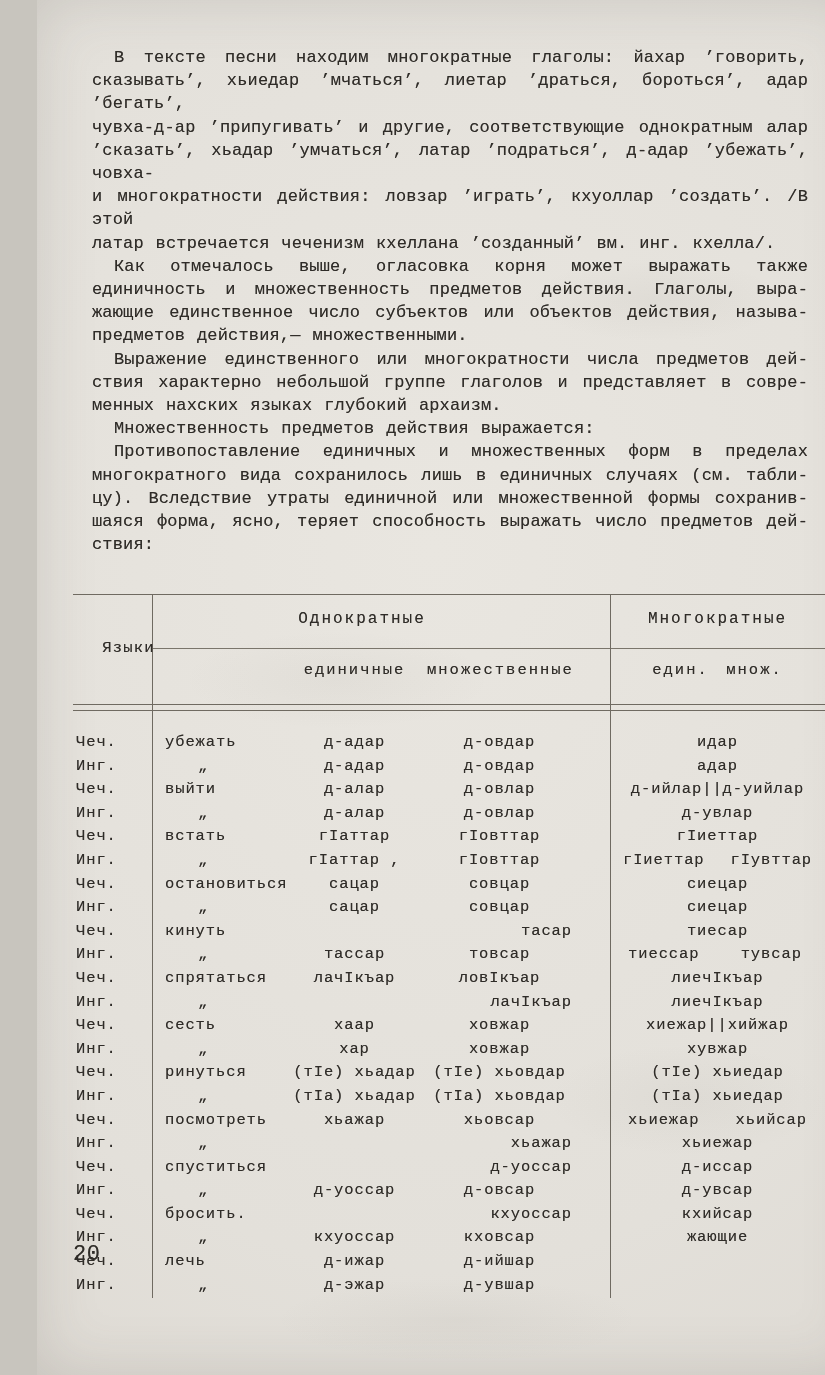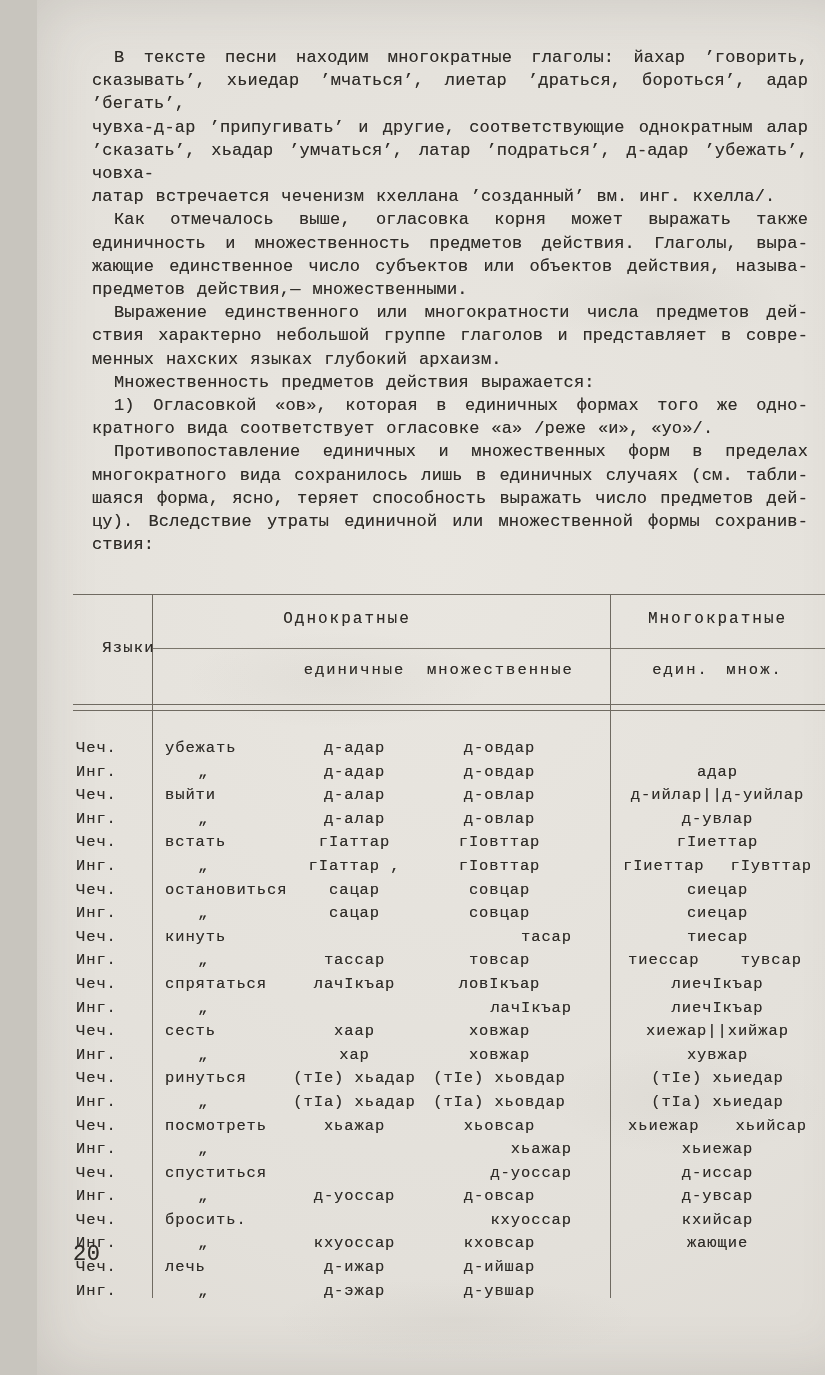--- a/index.html
+++ b/index.html
@@ -84,6 +84,7 @@
         <div class="pline">сказывать’, хьиедар ’мчаться’, лиетар ’драться, бороться’, адар ’бегать’,</div>
         <div class="pline">чувха-д-ар ’припугивать’ и другие, соответствующие однократным алар</div>
         <div class="pline">’сказать’, хьадар ’умчаться’, латар ’подраться’, д-адар ’убежать’, човха-</div>
+        <div class="pline">и многократности действия: ловзар ’играть’, кхуоллар ’создать’. /В этой</div>
         <div class="pline last">латар встречается чеченизм кхеллана ’созданный’ вм. инг. кхелла/.</div>
       </div>
       <div class="para">

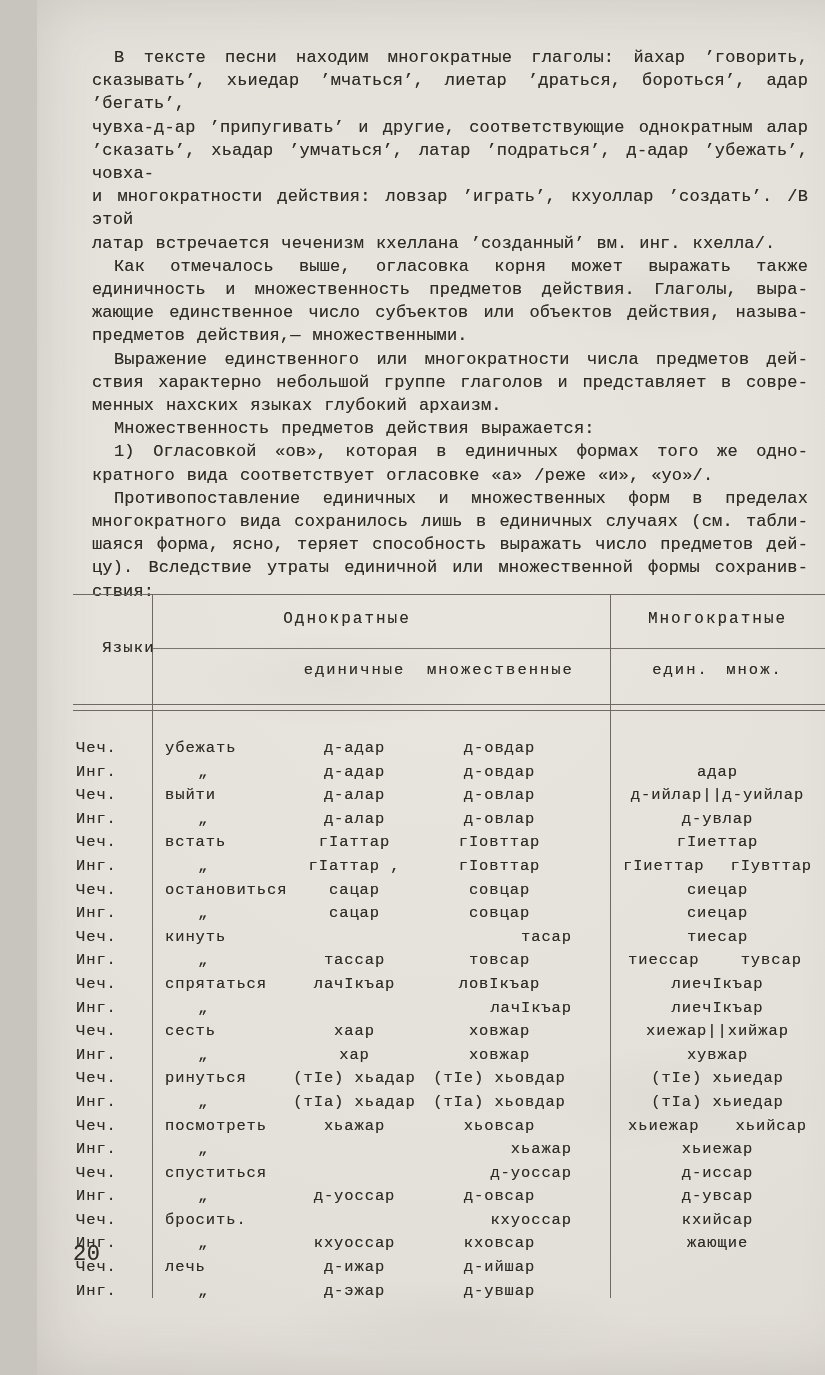--- a/index.html
+++ b/index.html
@@ -102,10 +102,6 @@
         <div class="pline first last">Множественность предметов действия выражается:</div>
       </div>
       <div class="para">
-        <div class="pline first">1) Огласовкой «ов», которая в единичных формах того же одно-</div>
-        <div class="pline last">кратного вида соответствует огласовке «а» /реже «и», «уо»/.</div>
-      </div>
-      <div class="para">
         <div class="pline first">Противопоставление единичных и множественных форм в пределах</div>
         <div class="pline">многократного вида сохранилось лишь в единичных случаях (см. табли-</div>
         <div class="pline">шаяся форма, ясно, теряет способность выражать число предметов дей-</div>

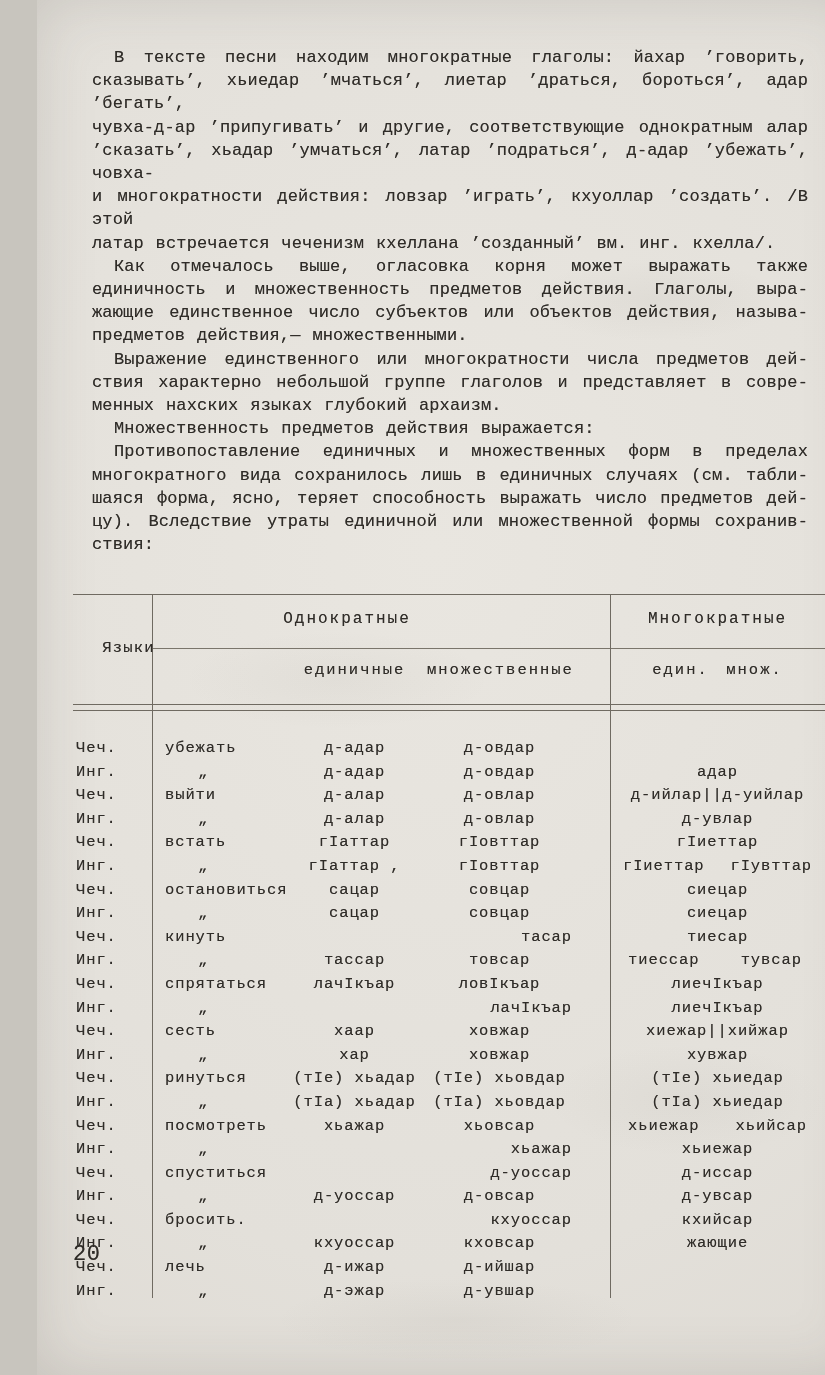--- a/index.html
+++ b/index.html
@@ -104,8 +104,8 @@
       <div class="para">
         <div class="pline first">Противопоставление единичных и множественных форм в пределах</div>
         <div class="pline">многократного вида сохранилось лишь в единичных случаях (см. табли-</div>
+        <div class="pline">цу). Вследствие утраты единичной или множественной формы сохранив-</div>
         <div class="pline">шаяся форма, ясно, теряет способность выражать число предметов дей-</div>
-        <div class="pline">цу). Вследствие утраты единичной или множественной формы сохранив-</div>
         <div class="pline last">ствия:</div>
       </div>
     </div>

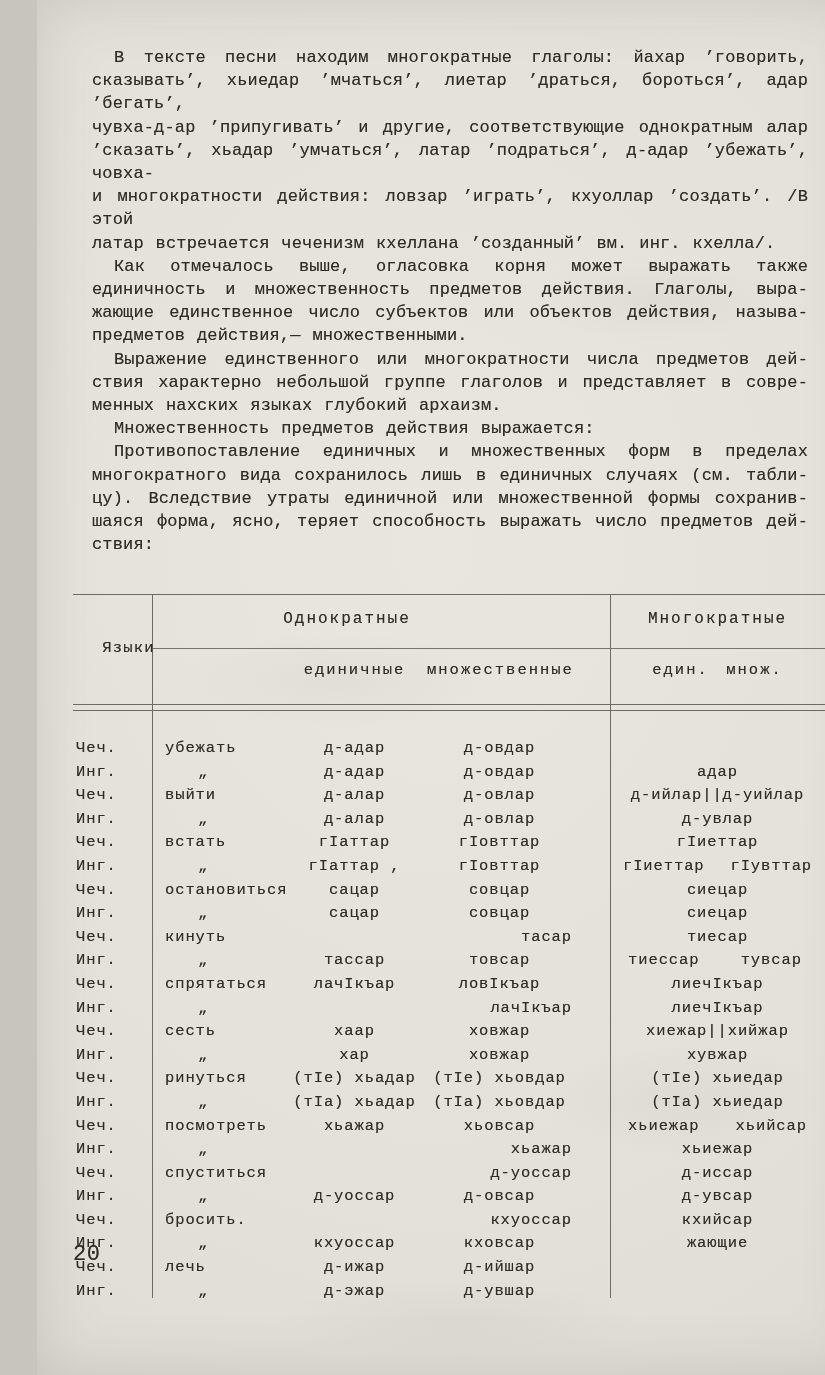--- a/index.html
+++ b/index.html
@@ -50,7 +50,7 @@
 
   .hdr-lang{position:absolute;left:16px;width:79px;top:45px;text-align:center;letter-spacing:1.2px;}
   .hdr-group{position:absolute;top:16px;text-align:center;letter-spacing:2px;font-size:16px;}
-  .g1{left:64px;width:420px;}
+  .g1{left:79px;width:420px;}
   .g2{left:537px;width:215px;}
   .hdr-sub{position:absolute;top:67px;text-align:center;letter-spacing:2px;}
   .s1{left:209px;width:145px;}

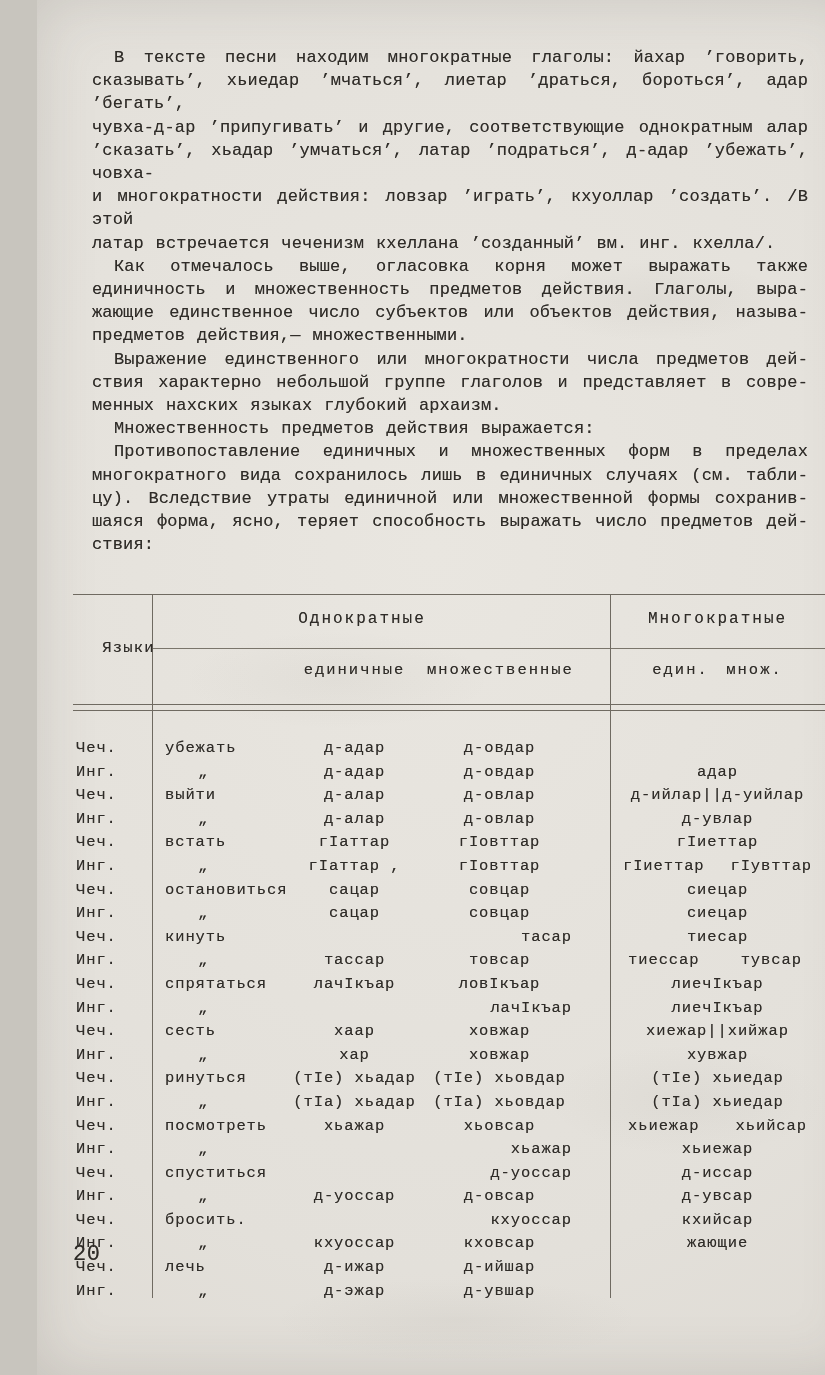--- a/index.html
+++ b/index.html
@@ -58,7 +58,7 @@
   .s3{left:560px;width:95px;}
   .s4{left:634px;width:95px;}
 
-  .tbody{position:absolute;left:0;top:116px;width:752px;padding-top:27px;}
+  .tbody{position:absolute;left:0;top:116px;width:752px;padding-top:21px;}
   .trow{display:flex;height:23.6px;line-height:23.6px;}
   .cell-lang{width:79px;padding-left:3px;box-sizing:border-box;}
   .cell-verb{width:130px;padding-left:13px;box-sizing:border-box;}

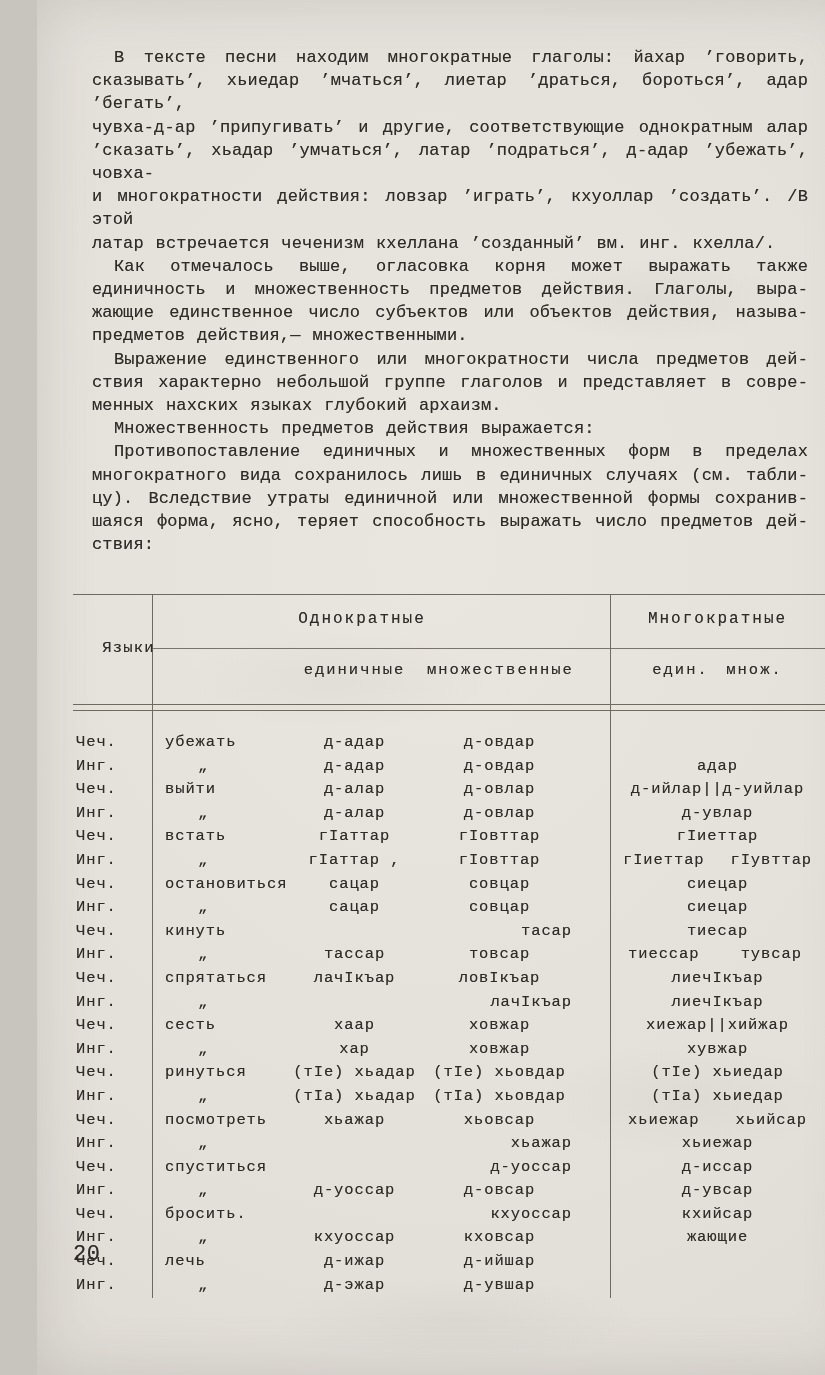--- a/index.html
+++ b/index.html
@@ -132,6 +132,7 @@
           <div class="cell-verb">убежать</div>
           <div class="cell-sing">д-адар</div>
           <div class="cell-plur">д-овдар</div>
+          <div class="cell-multi">идар</div>
         </div>
         <div class="trow">
           <div class="cell-lang">Инг.</div>

